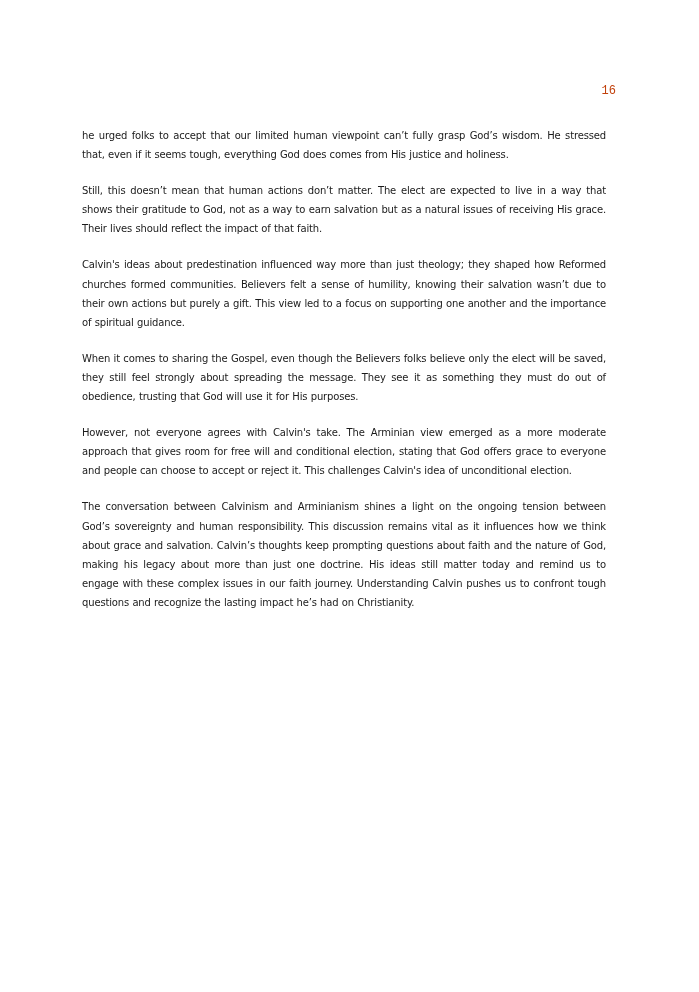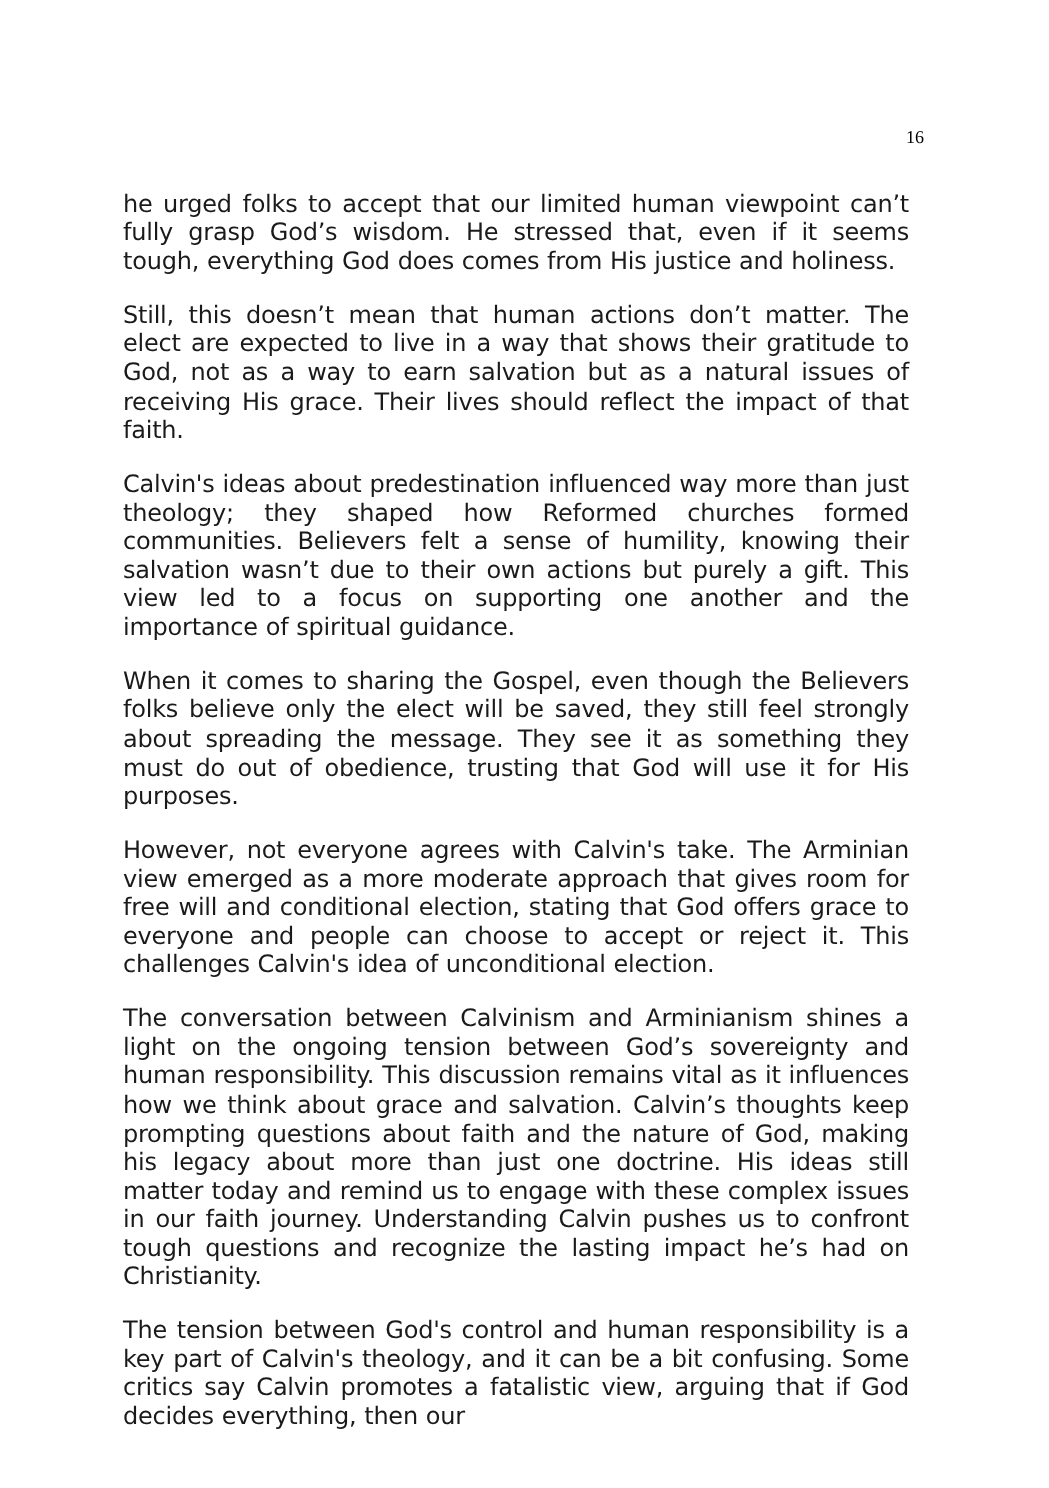--- a/index.html
+++ b/index.html
@@ -5,8 +5,8 @@
   html, body { margin: 0; padding: 0; background: #ffffff; }
   body { width: 699px; height: 992px; position: relative; overflow: hidden;
          font-family: "DejaVu Sans", sans-serif; color: #1a1a1a; }
-  .page-number { position: absolute; top: 84px; right: 83px; font-size: 12px; color: #000000;
-                 font-family: Liberation Serif, serif; }
+  .page-number { position: absolute; top: 84px; right: 83px; font-size: 12px; color: #c2410c;
+                 font-family: Liberation Mono, monospace; }
   .content { position: absolute; left: 82px; top: 126px; width: 534px; }
   .para { margin: 0 10px 17px 0; font-size: 16px; line-height: 19.1px; text-align: justify;
           letter-spacing: -0.15px; word-spacing: 0.3px; }

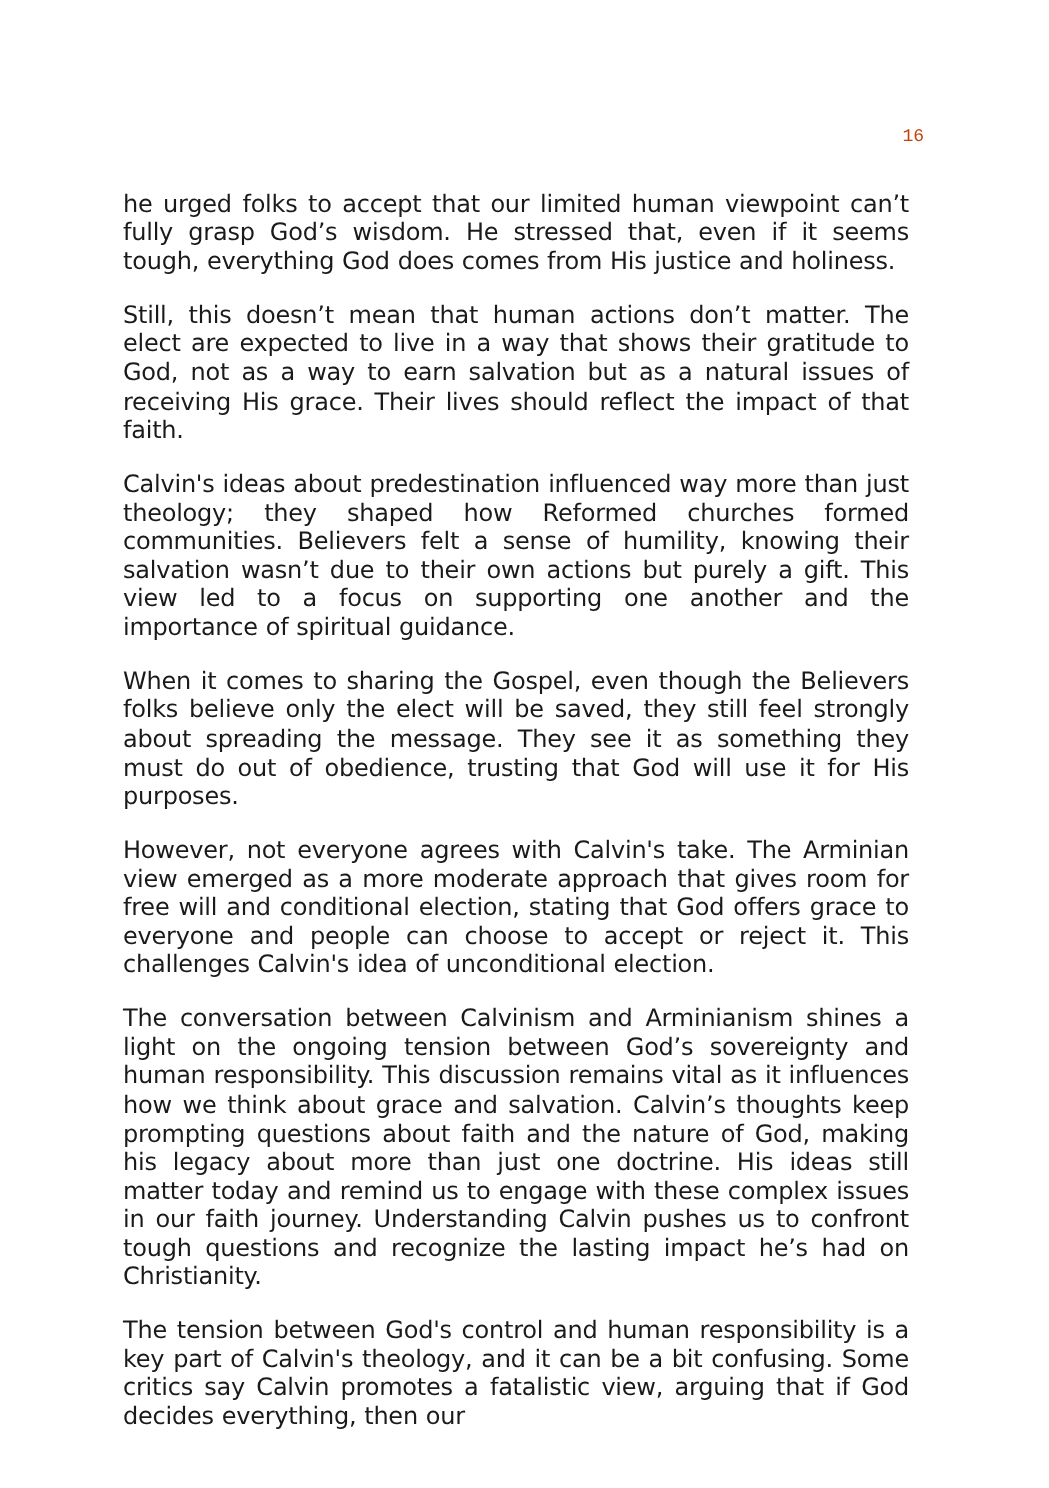--- a/index.html
+++ b/index.html
@@ -8,7 +8,7 @@
   .page-number { position: absolute; top: 84px; right: 83px; font-size: 12px; color: #c2410c;
                  font-family: Liberation Mono, monospace; }
   .content { position: absolute; left: 82px; top: 126px; width: 534px; }
-  .para { margin: 0 10px 17px 0; font-size: 16px; line-height: 19.1px; text-align: justify;
+  .para { margin: 0 10px 17px 0; font-size: 10px; line-height: 19.1px; text-align: justify;
           letter-spacing: -0.15px; word-spacing: 0.3px; }
   .heading { margin: 0 0 16px 0; font-size: 13.4px; line-height: 19px; font-weight: bold;
              letter-spacing: -0.1px; }

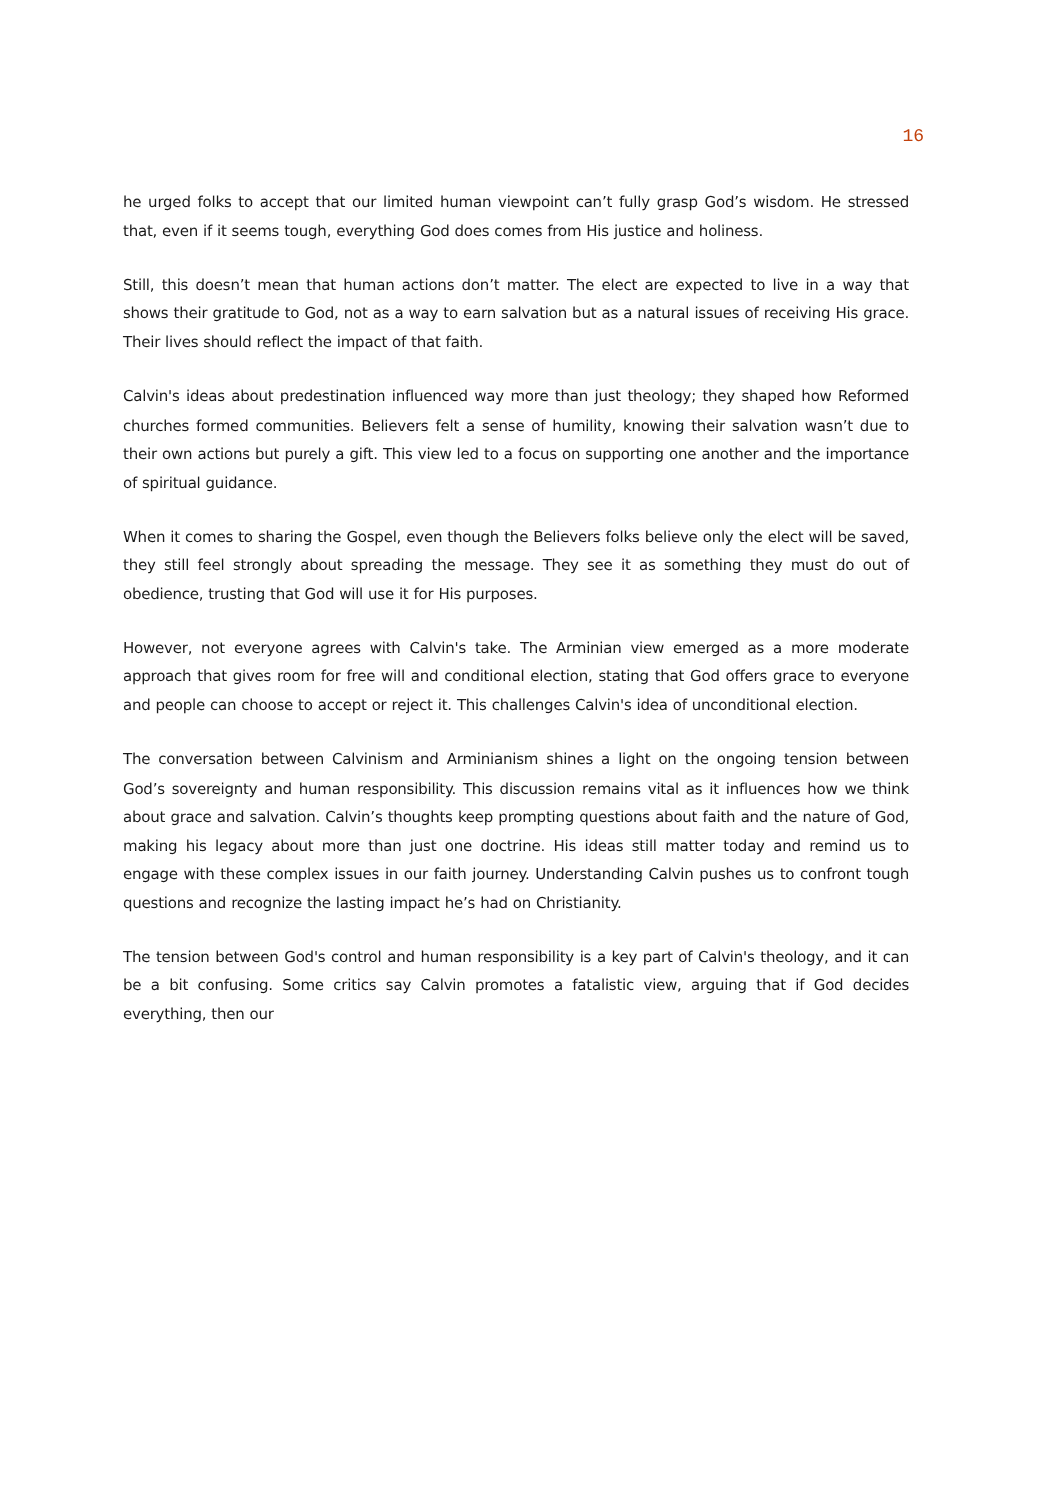--- a/index.html
+++ b/index.html
@@ -25,7 +25,6 @@
   <p class="para">When it comes to sharing the Gospel, even though the Believers folks believe only the elect will be saved, they still feel strongly about spreading the message. They see it as something they must do out of obedience, trusting that God will use it for His purposes.</p>
   <p class="para">However, not everyone agrees with Calvin's take. The Arminian view emerged as a more moderate approach that gives room for free will and conditional election, stating that God offers grace to everyone and people can choose to accept or reject it. This challenges Calvin's idea of unconditional election.</p>
   <p class="para">The conversation between Calvinism and Arminianism shines a light on the ongoing tension between God’s sovereignty and human responsibility. This discussion remains vital as it influences how we think about grace and salvation. Calvin’s thoughts keep prompting questions about faith and the nature of God, making his legacy about more than just one doctrine. His ideas still matter today and remind us to engage with these complex issues in our faith journey. Understanding Calvin pushes us to confront tough questions and recognize the lasting impact he’s had on Christianity.</p>
-  <p class="para">The tension between God's control and human responsibility is a key part of Calvin's theology, and it can be a bit confusing. Some critics say Calvin promotes a fatalistic view, arguing that if God decides everything, then our</p>
 </div>
 
 </body></html>

